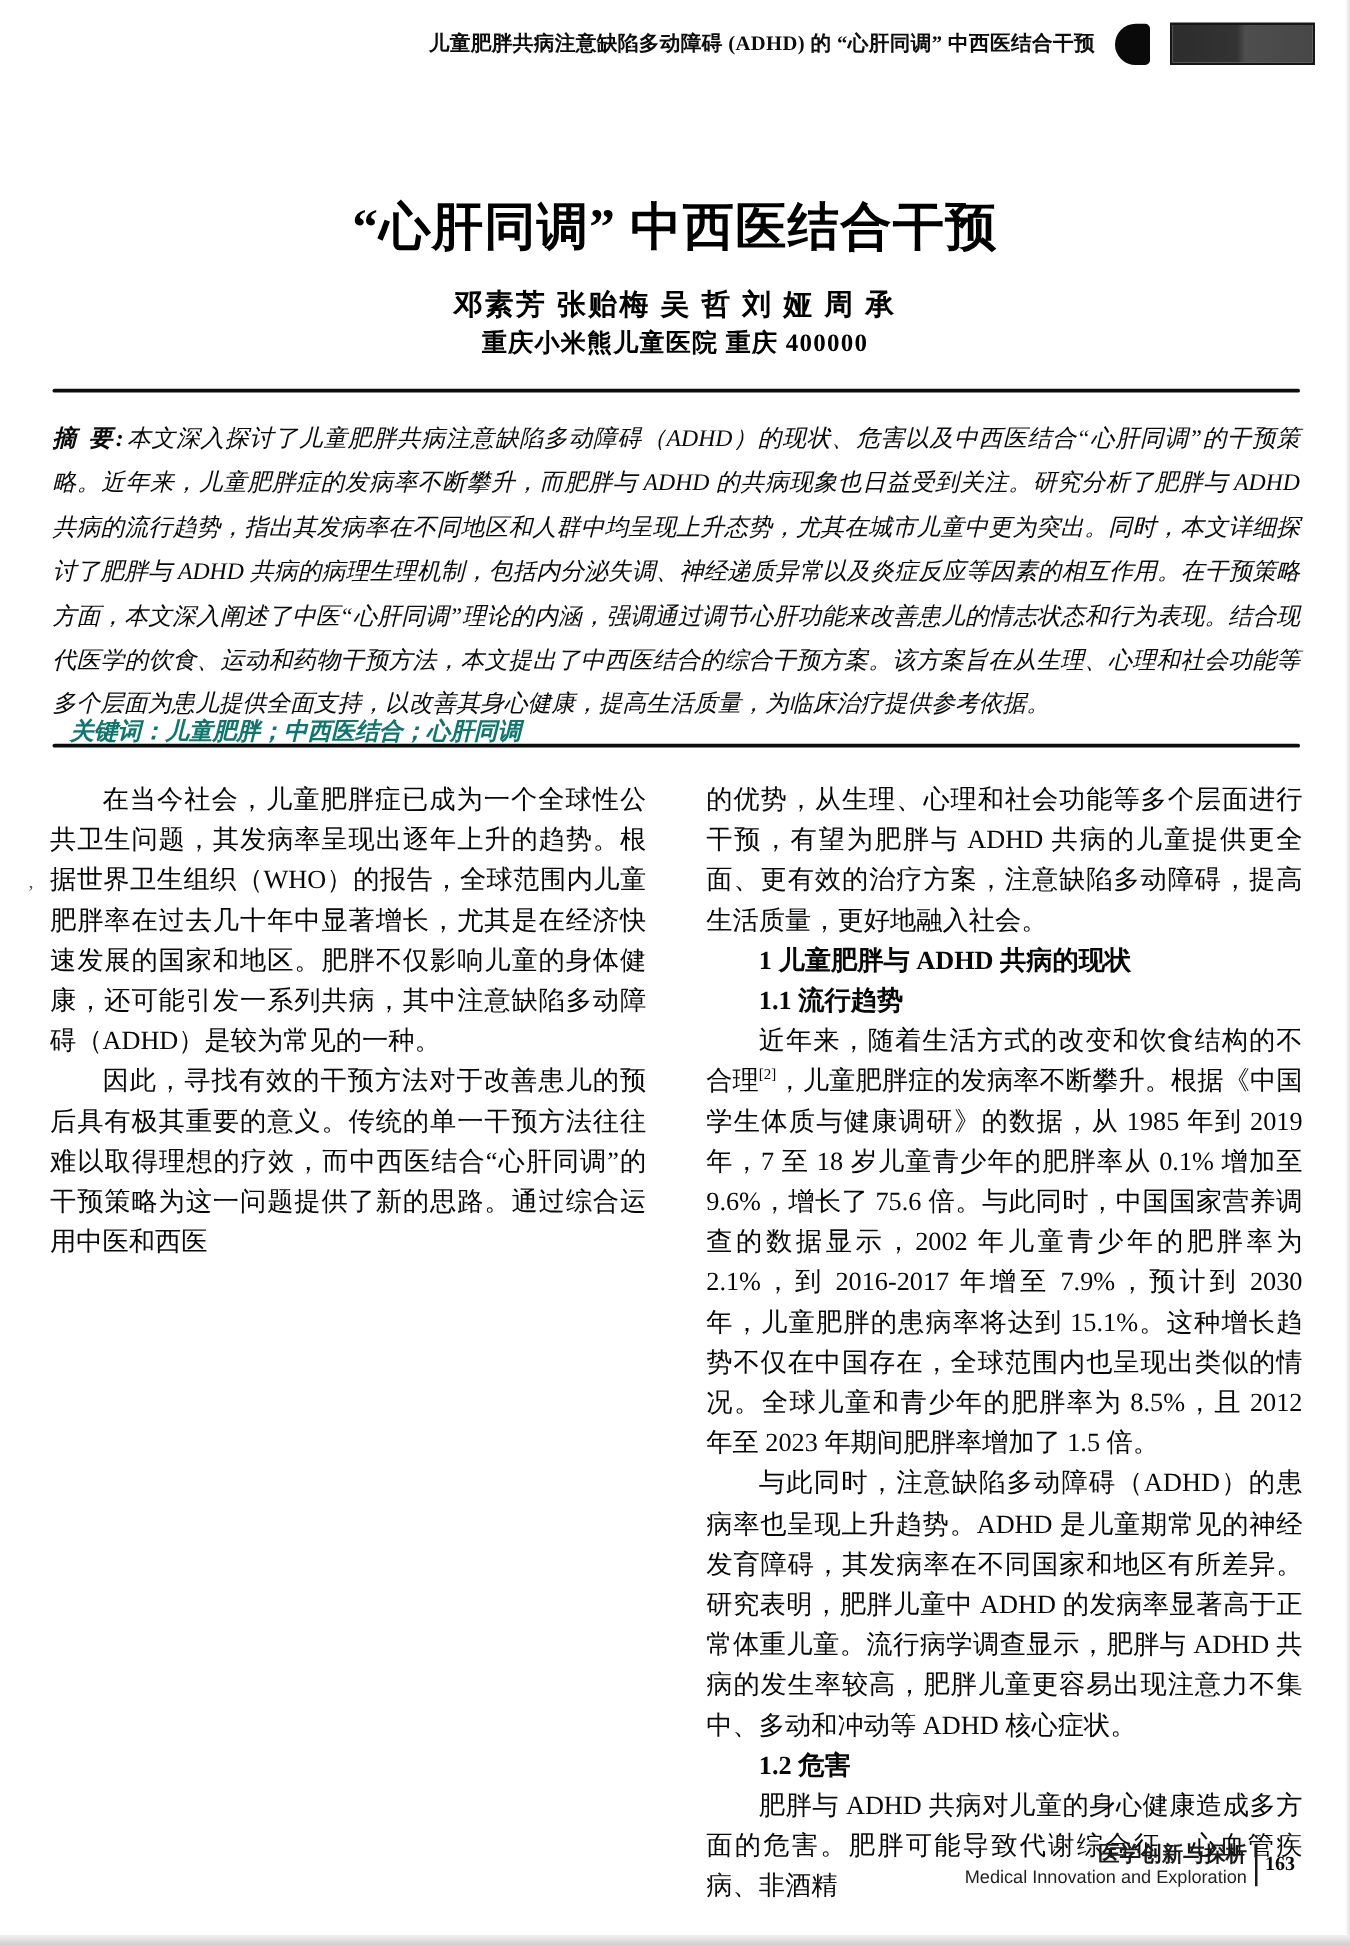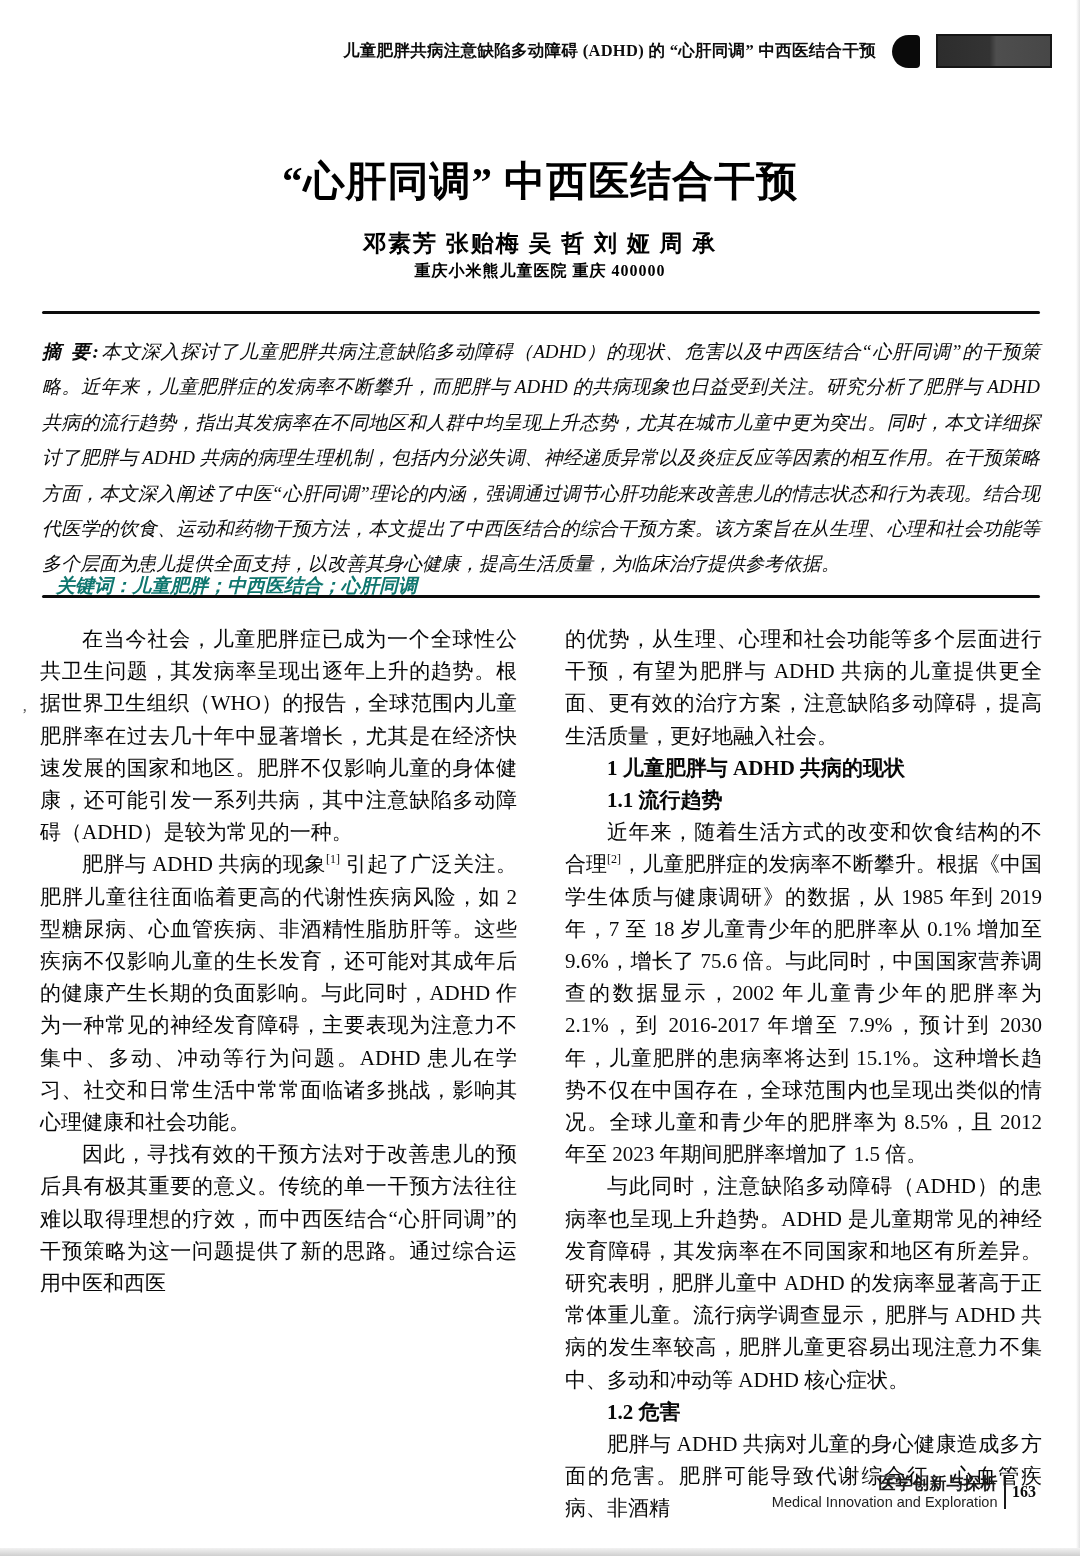--- a/index.html
+++ b/index.html
@@ -10,7 +10,7 @@
   }
   
   .running-header{
-    position:absolute;top:34px;right:28px;display:flex;align-items:center;gap:16px;
+    position:absolute;top:18px;right:28px;display:flex;align-items:center;gap:16px;
   }
   .running-title{
     font-size:16.5px;font-weight:700;letter-spacing:.3px;white-space:nowrap;color:#0d0d0d;

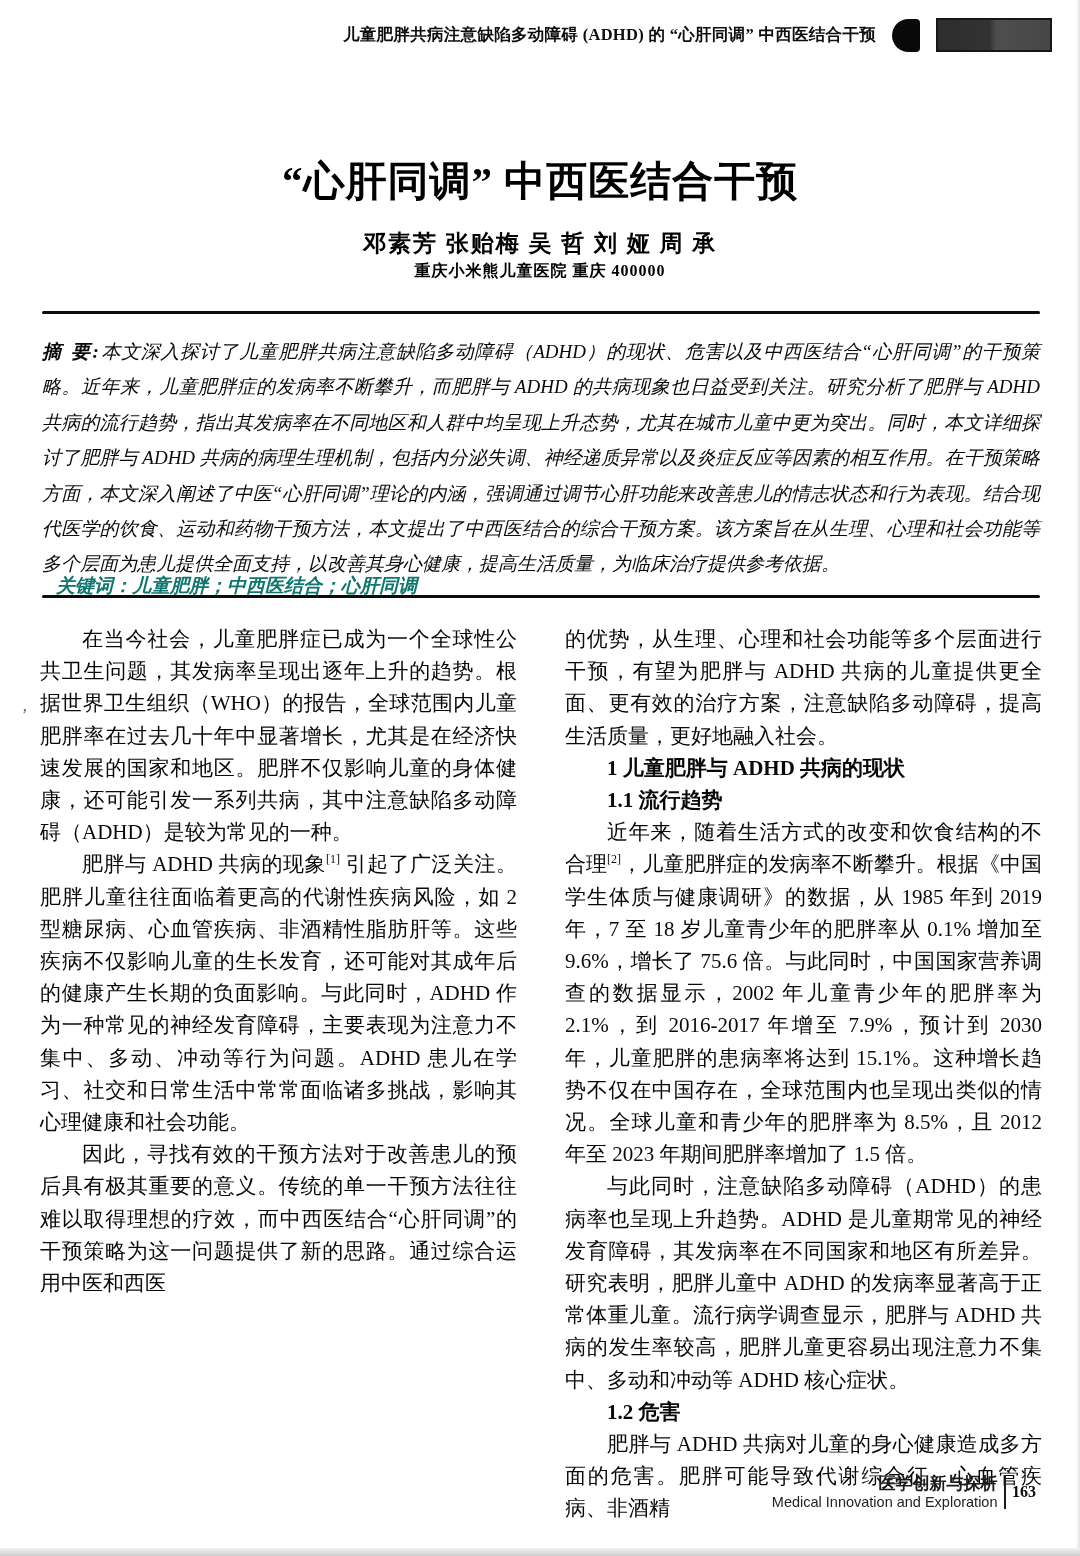--- a/index.html
+++ b/index.html
@@ -26,7 +26,7 @@
   .authors{position:absolute;top:228px;left:0;width:100%;text-align:center;
     font-size:23px;font-weight:700;letter-spacing:2px;color:#000;}
   .affiliation{position:absolute;top:261px;left:0;width:100%;text-align:center;
-    font-size:16px;font-weight:700;letter-spacing:1px;color:#000;}
+    font-size:20px;font-weight:700;letter-spacing:1px;color:#000;}
   
   .rule{position:absolute;left:42px;width:998px;height:3px;background:#0c0c0c;border-radius:2px;}
   .rule-top{top:311px;}

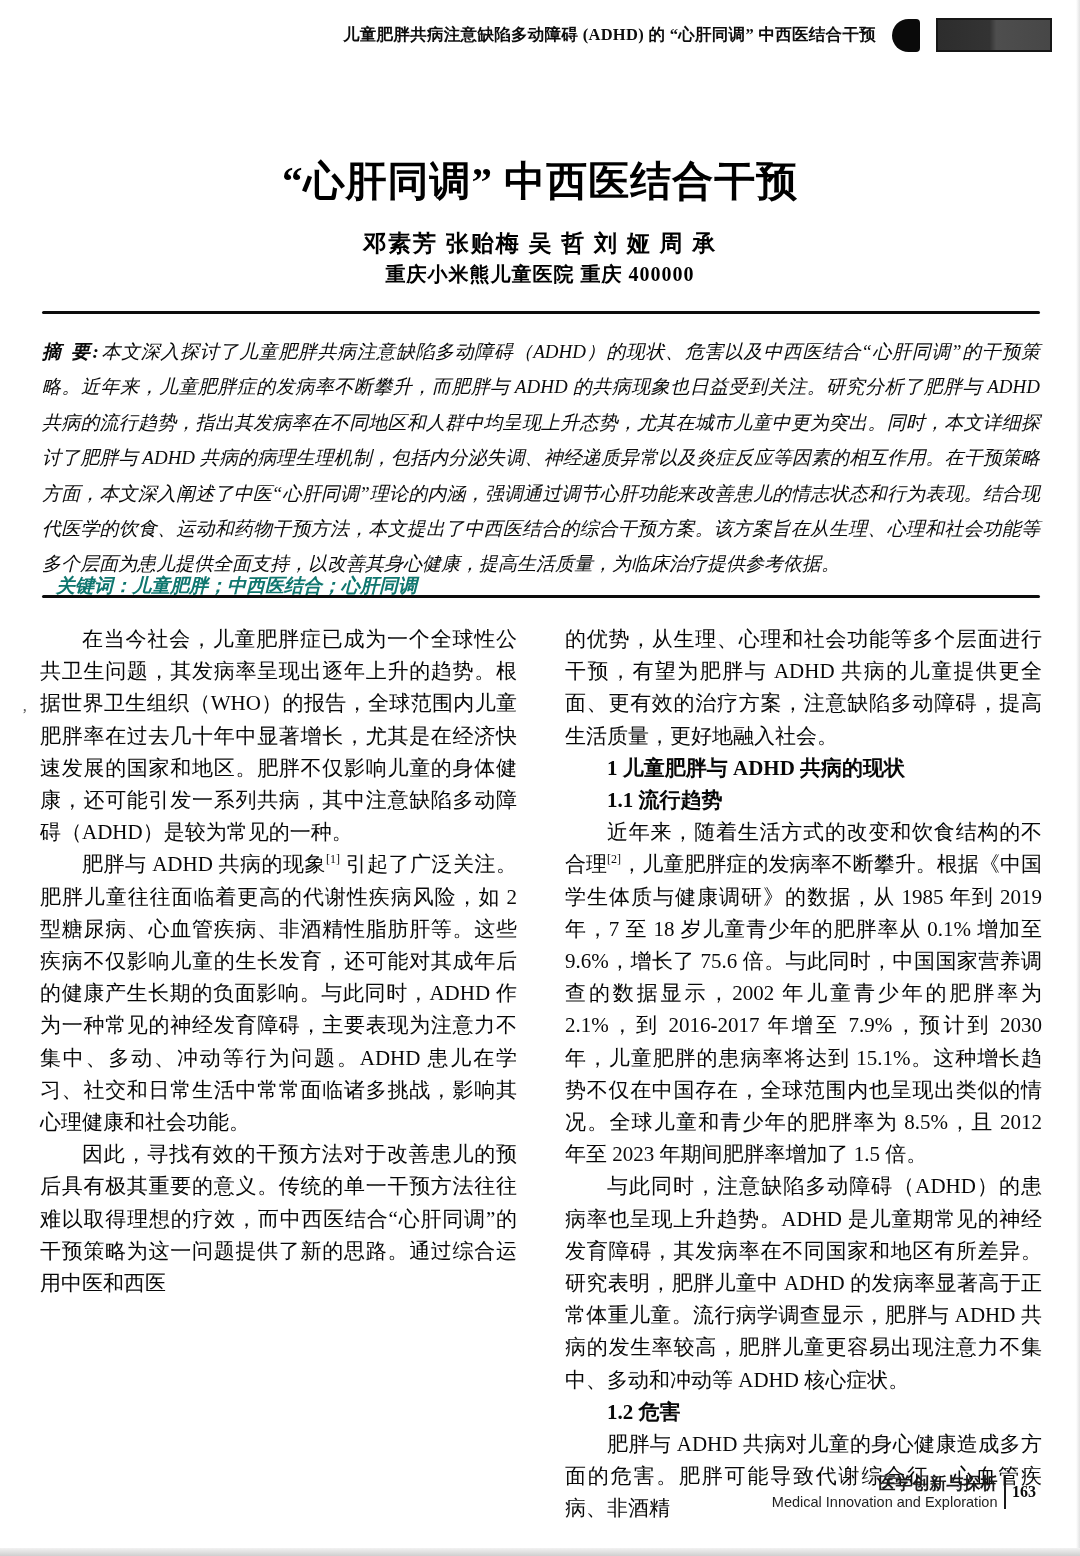--- a/index.html
+++ b/index.html
@@ -96,7 +96,6 @@
 <div class="columns">
   <div class="col">
     <p class="indent">在当今社会，儿童肥胖症已成为一个全球性公共卫生问题，其发病率呈现出逐年上升的趋势。根据世界卫生组织（WHO）的报告，全球范围内儿童肥胖率在过去几十年中显著增长，尤其是在经济快速发展的国家和地区。肥胖不仅影响儿童的身体健康，还可能引发一系列共病，其中注意缺陷多动障碍（ADHD）是较为常见的一种。</p>
-    <p class="indent"><span>肥胖与 ADHD 共病的现象</span><sup class="ref">[1]</sup><span> 引起了广泛关注。肥胖儿童往往面临着更高的代谢性疾病风险，如 2 型糖尿病、心血管疾病、非酒精性脂肪肝等。这些疾病不仅影响儿童的生长发育，还可能对其成年后的健康产生长期的负面影响。与此同时，ADHD 作为一种常见的神经发育障碍，主要表现为注意力不集中、多动、冲动等行为问题。ADHD 患儿在学习、社交和日常生活中常常面临诸多挑战，影响其心理健康和社会功能。</span></p>
     <p class="indent">因此，寻找有效的干预方法对于改善患儿的预后具有极其重要的意义。传统的单一干预方法往往难以取得理想的疗效，而中西医结合“心肝同调”的干预策略为这一问题提供了新的思路。通过综合运用中医和西医</p>
   </div>
   <div class="col">

